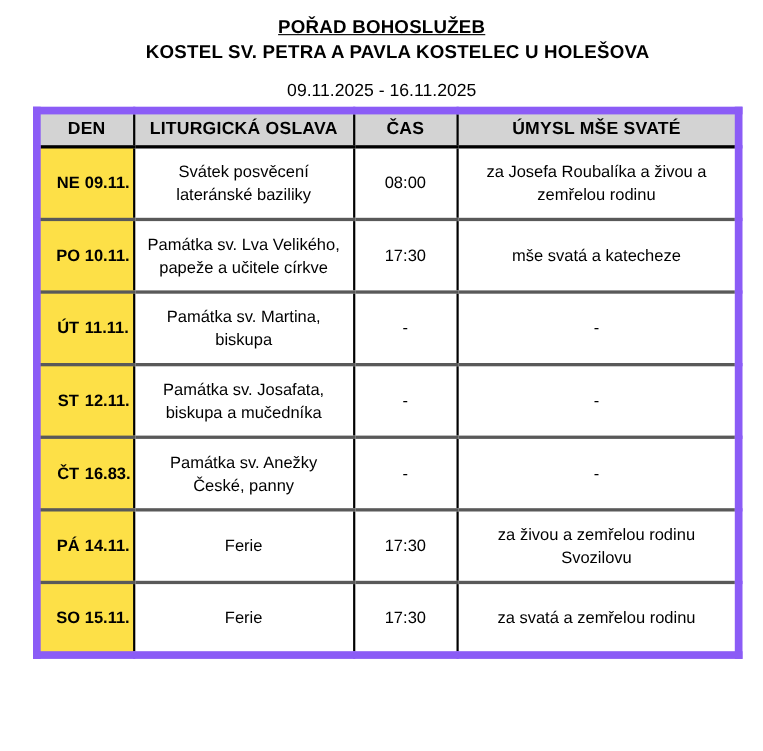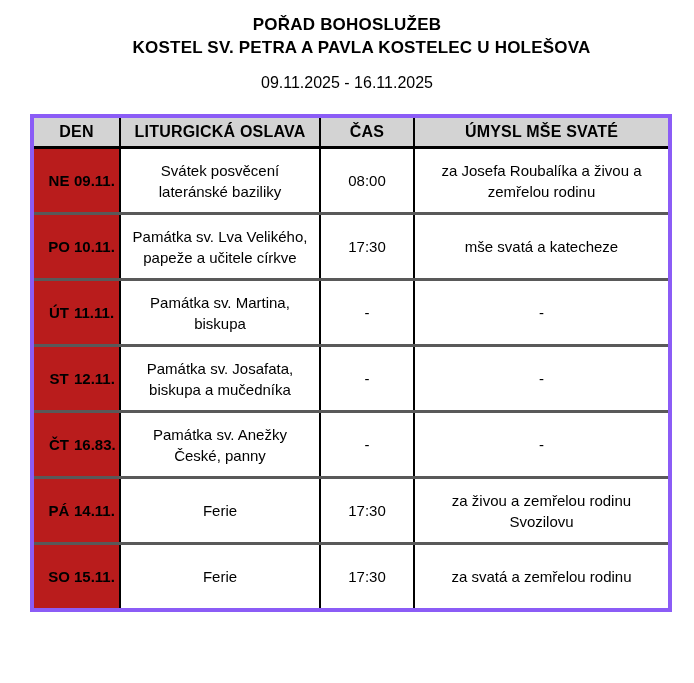--- a/index.html
+++ b/index.html
@@ -28,6 +28,7 @@
     font-weight: bold;
     line-height: 23px;
     letter-spacing: 0.2px;
+    text-decoration: underline;
   }
   .doc-subtitle {
     font-size: 17px;

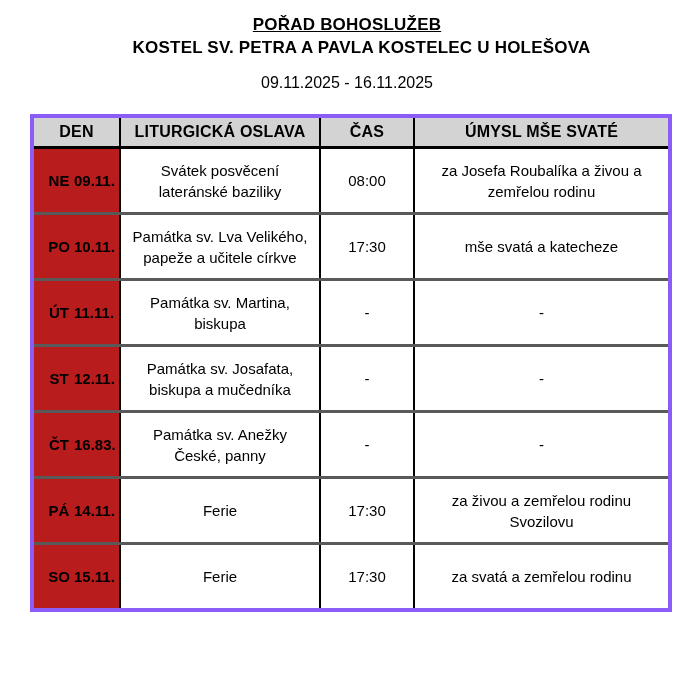--- a/index.html
+++ b/index.html
@@ -46,11 +46,11 @@
   table.schedule {
     position: absolute;
     left: 30px;
-    top: 114px;
+    top: 97px;
     width: 638px;
     border-collapse: collapse;
     table-layout: fixed;
-    border: 4px solid #8b5cf6;
+    border: 7px solid #8b5cf6;
   }
   table.schedule th {
     background: #d3d3d3;

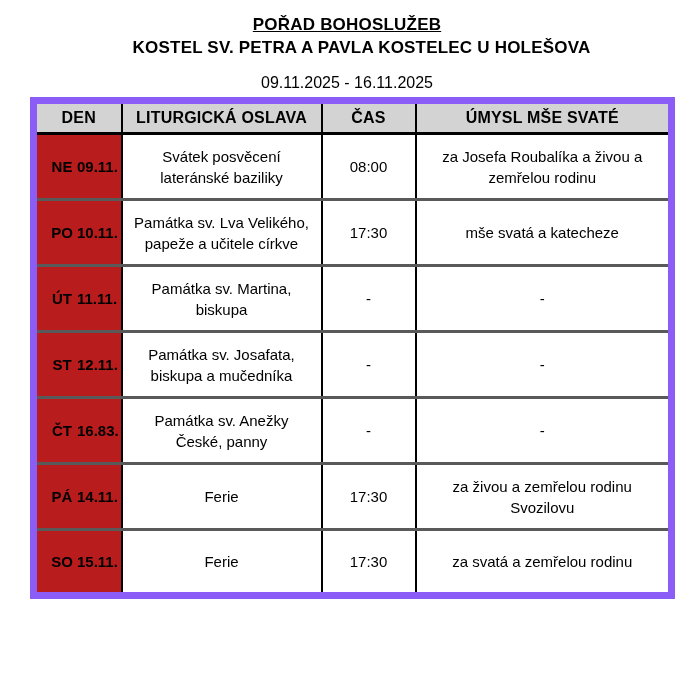--- a/index.html
+++ b/index.html
@@ -80,7 +80,7 @@
     border-top: 3px solid #595959;
   }
   td.day-cell {
-    background: #b91c1c;
+    background: #fde047;
     font-weight: bold;
     font-size: 16px;
     text-align: left;

